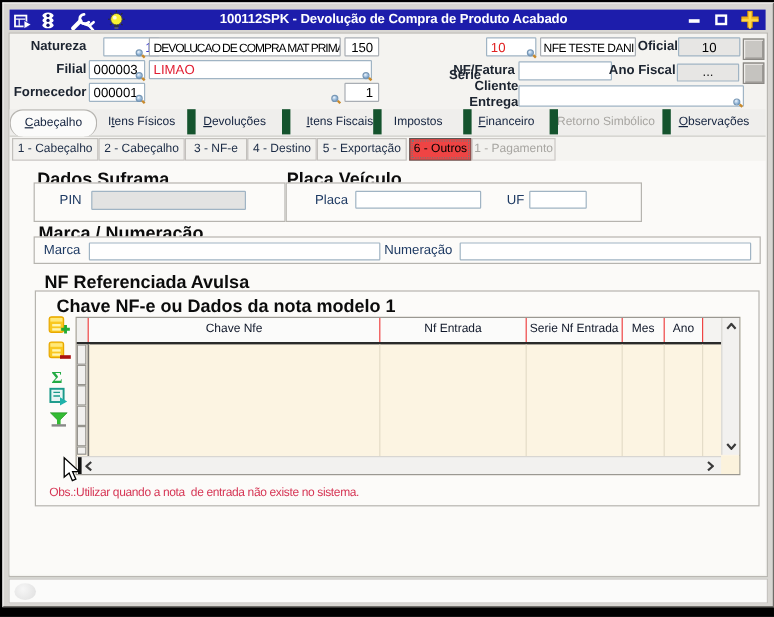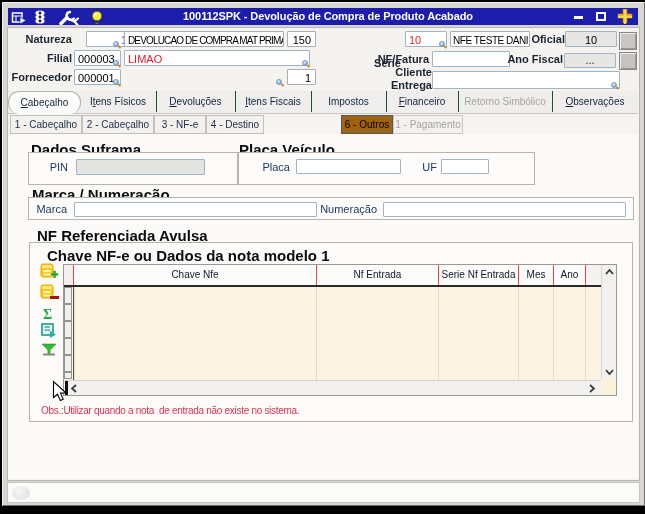--- a/index.html
+++ b/index.html
@@ -41,7 +41,7 @@
   #tabs1{left:8px;top:91px;width:630px;height:22px;background:#efeeec;
          border-bottom:1px solid #c9c7c3;}
   .t1{position:absolute;top:0;height:21px;font-size:10px;color:#14233f;
-      text-align:center;line-height:21px;border-right:1px solid #14532d;}
+      text-align:center;line-height:21px;border-right:7px solid #14532d;}
   .t1.active{background:#fbfbfa;border:1px solid #b5b3af;border-bottom:none;
       height:22px;font-weight:normal;}
   .t1.dis{color:#a7a5a1;}

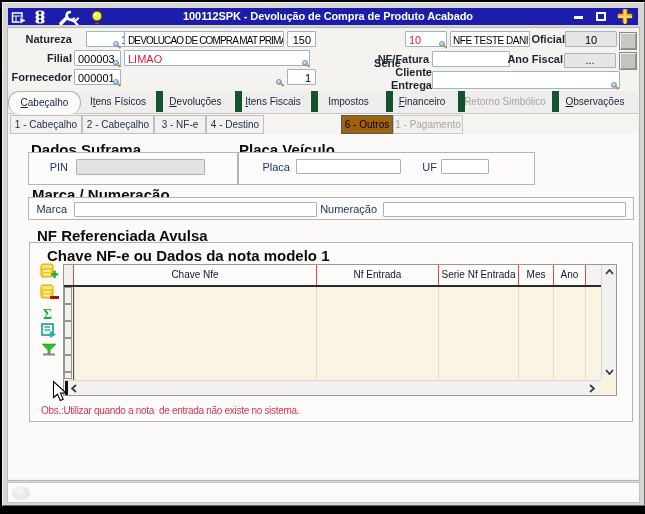--- a/index.html
+++ b/index.html
@@ -159,7 +159,7 @@
   <div id="tabs1" class="abs">
     <div class="t1" style="left:72px;width:76px;">I<u>t</u>ens Físicos</div>
     <div class="t1" style="left:148px;width:79px;"><u>D</u>evoluções</div>
-    <div class="t1" style="left:227px;width:76px;"><u>I</u>tens Fiscais</div>
+    <div class="t1" style="left:227px;width:76px;text-align:right;"><u>I</u>tens Fiscais</div>
     <div class="t1" style="left:303px;width:75px;">Impostos</div>
     <div class="t1" style="left:378px;width:72px;"><u>F</u>inanceiro</div>
     <div class="t1 dis" style="left:450px;width:94px;">Retorno Simbólico</div>

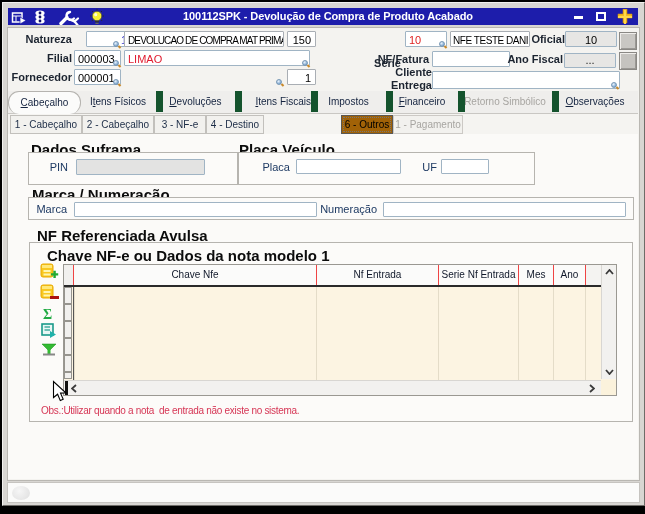--- a/index.html
+++ b/index.html
@@ -171,6 +171,7 @@
     <div class="t2" style="left:74px;width:70px;">2 - Cabeçalho</div>
     <div class="t2" style="left:146px;width:50px;">3 - NF-e</div>
     <div class="t2" style="left:198px;width:56px;">4 - Destino</div>
+    <div class="t2" style="left:256px;width:73px;">5 - Exportação</div>
     <div class="t2 active" style="left:333px;width:50px;">6 - Outros</div>
     <div class="t2 dis" style="left:385px;width:68px;">1 - Pagamento</div>
   </div>

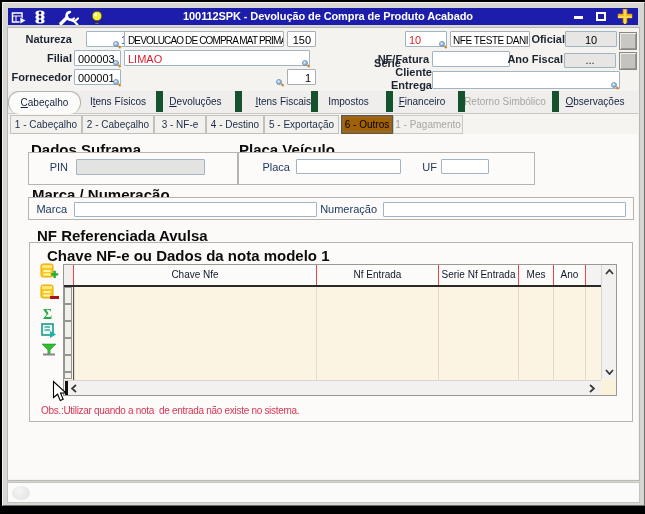--- a/index.html
+++ b/index.html
@@ -50,7 +50,7 @@
   .t2{position:absolute;top:1px;height:17px;font-size:10px;color:#1c2c46;
       background:#f2f1ee;border:1px solid #c2c0bc;text-align:center;
       line-height:17px;}
-  .t2.active{background:#a16207;border:1px solid #5a5854;outline:1px dotted #777;
+  .t2.active{background:#ef4444;border:1px solid #5a5854;outline:1px dotted #777;
       outline-offset:-3px;color:#000;}
   .t2.dis{color:#a7a5a1;border:1px solid #ccc9c5;}
   

